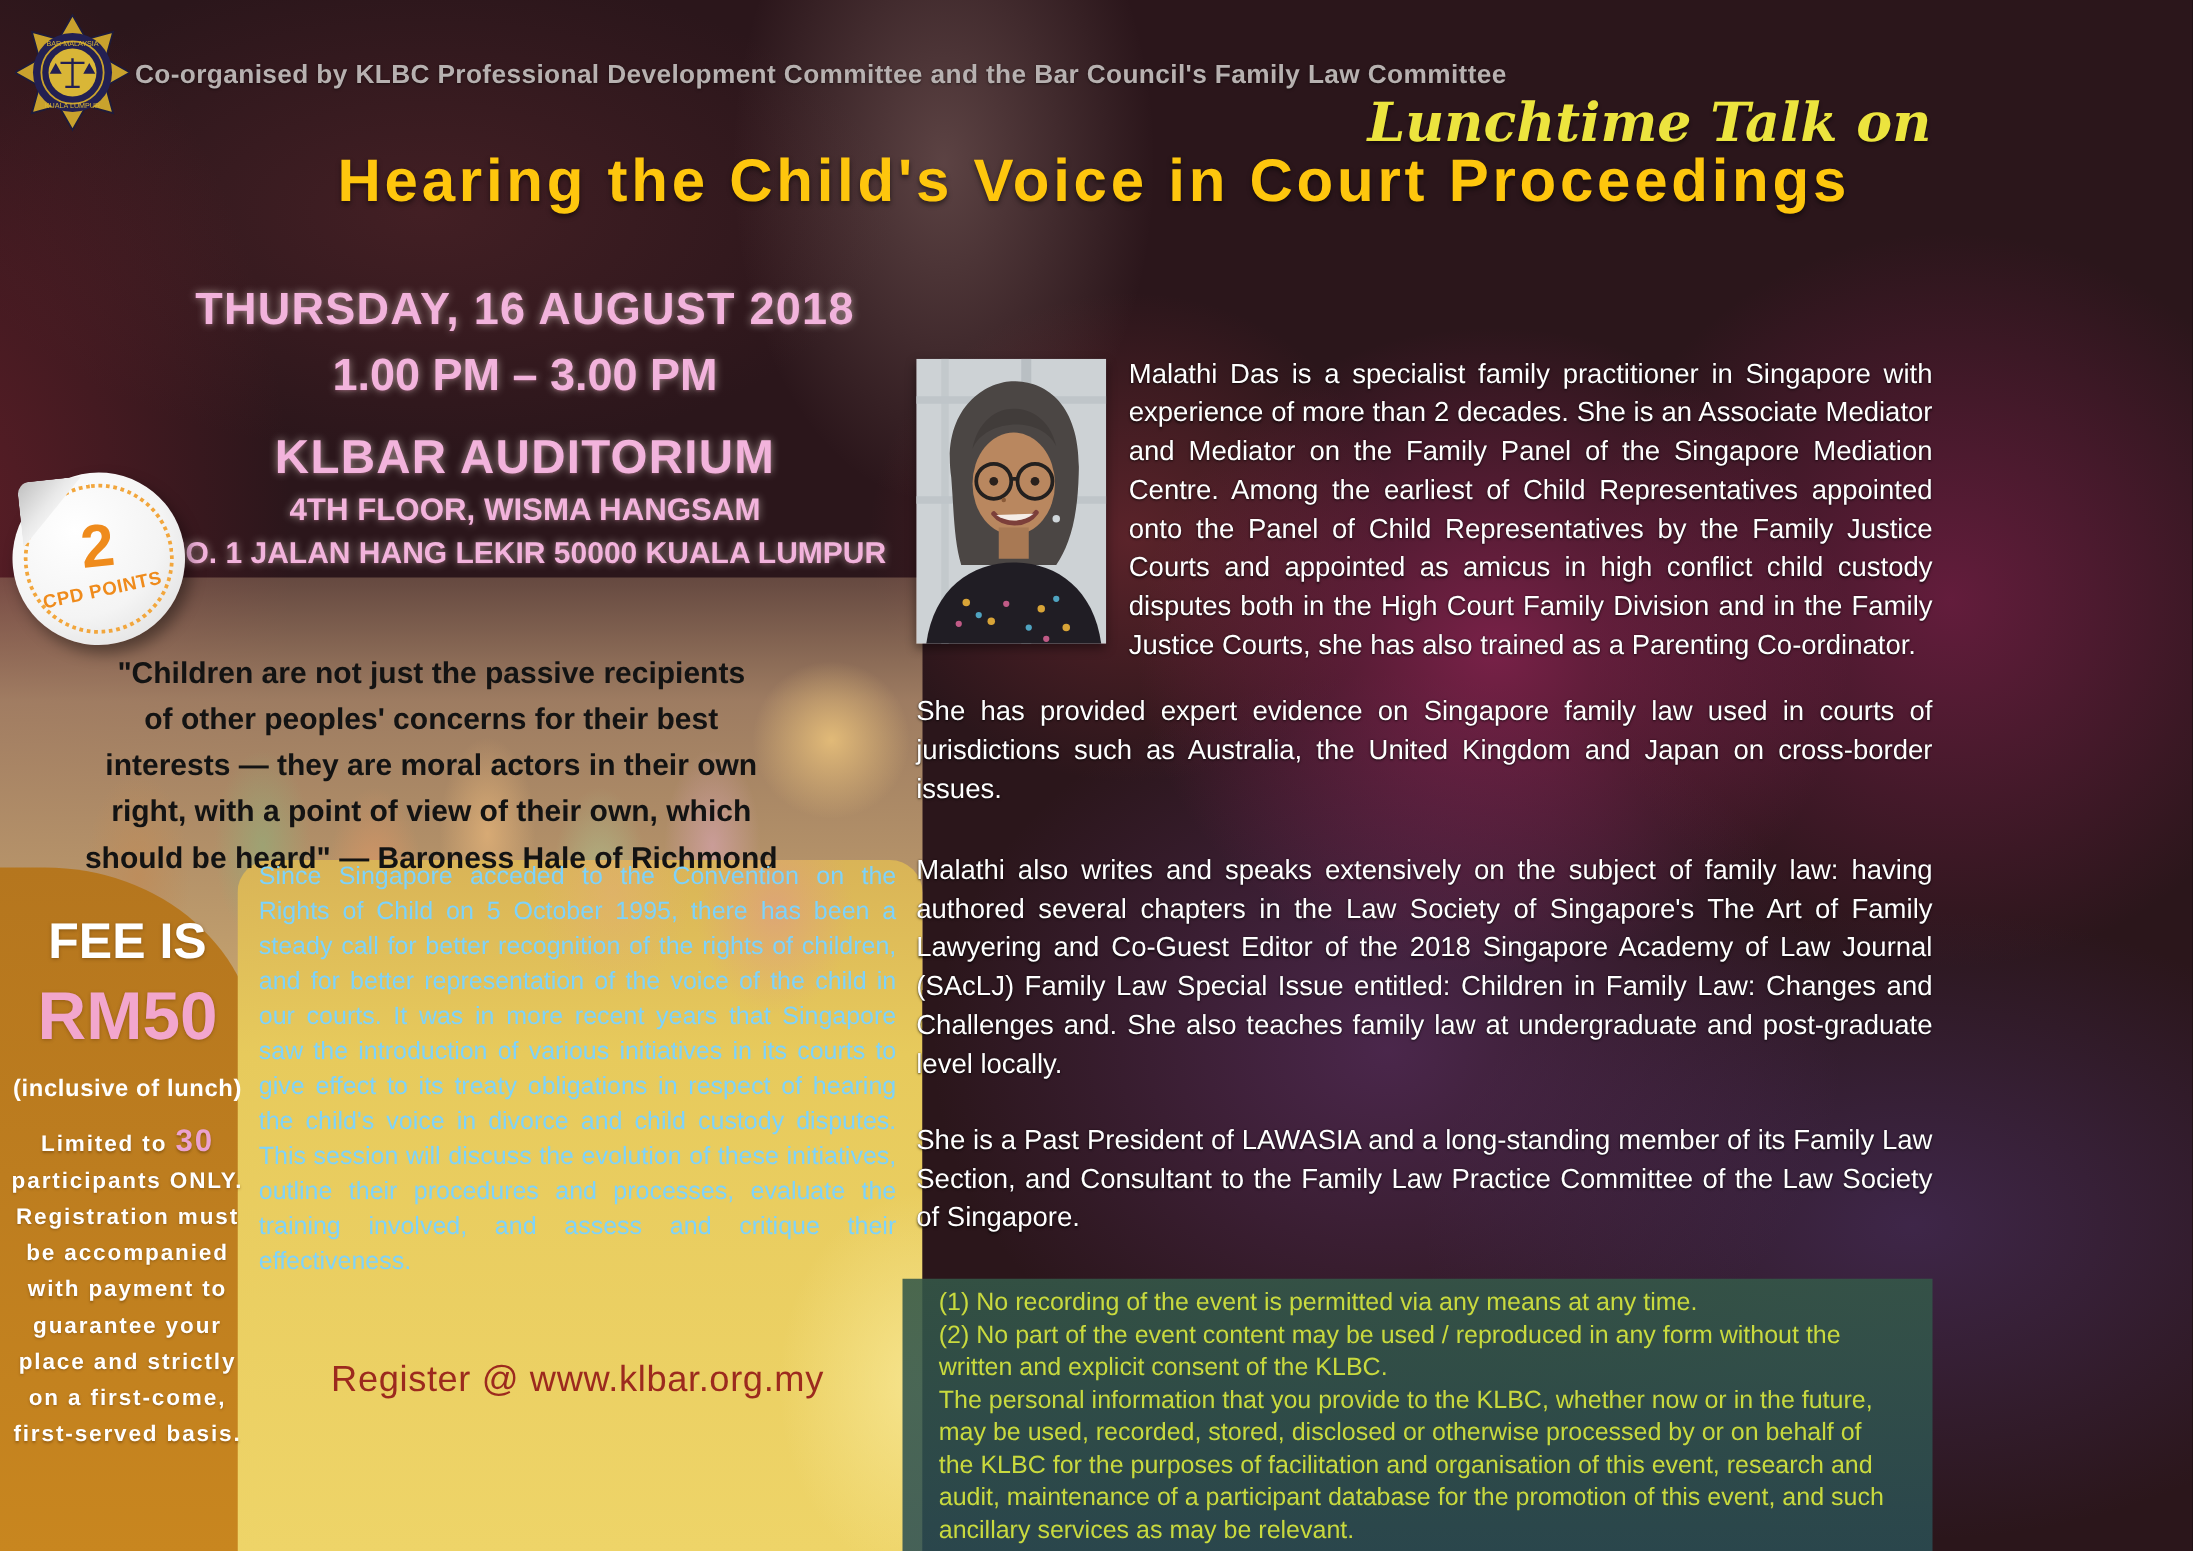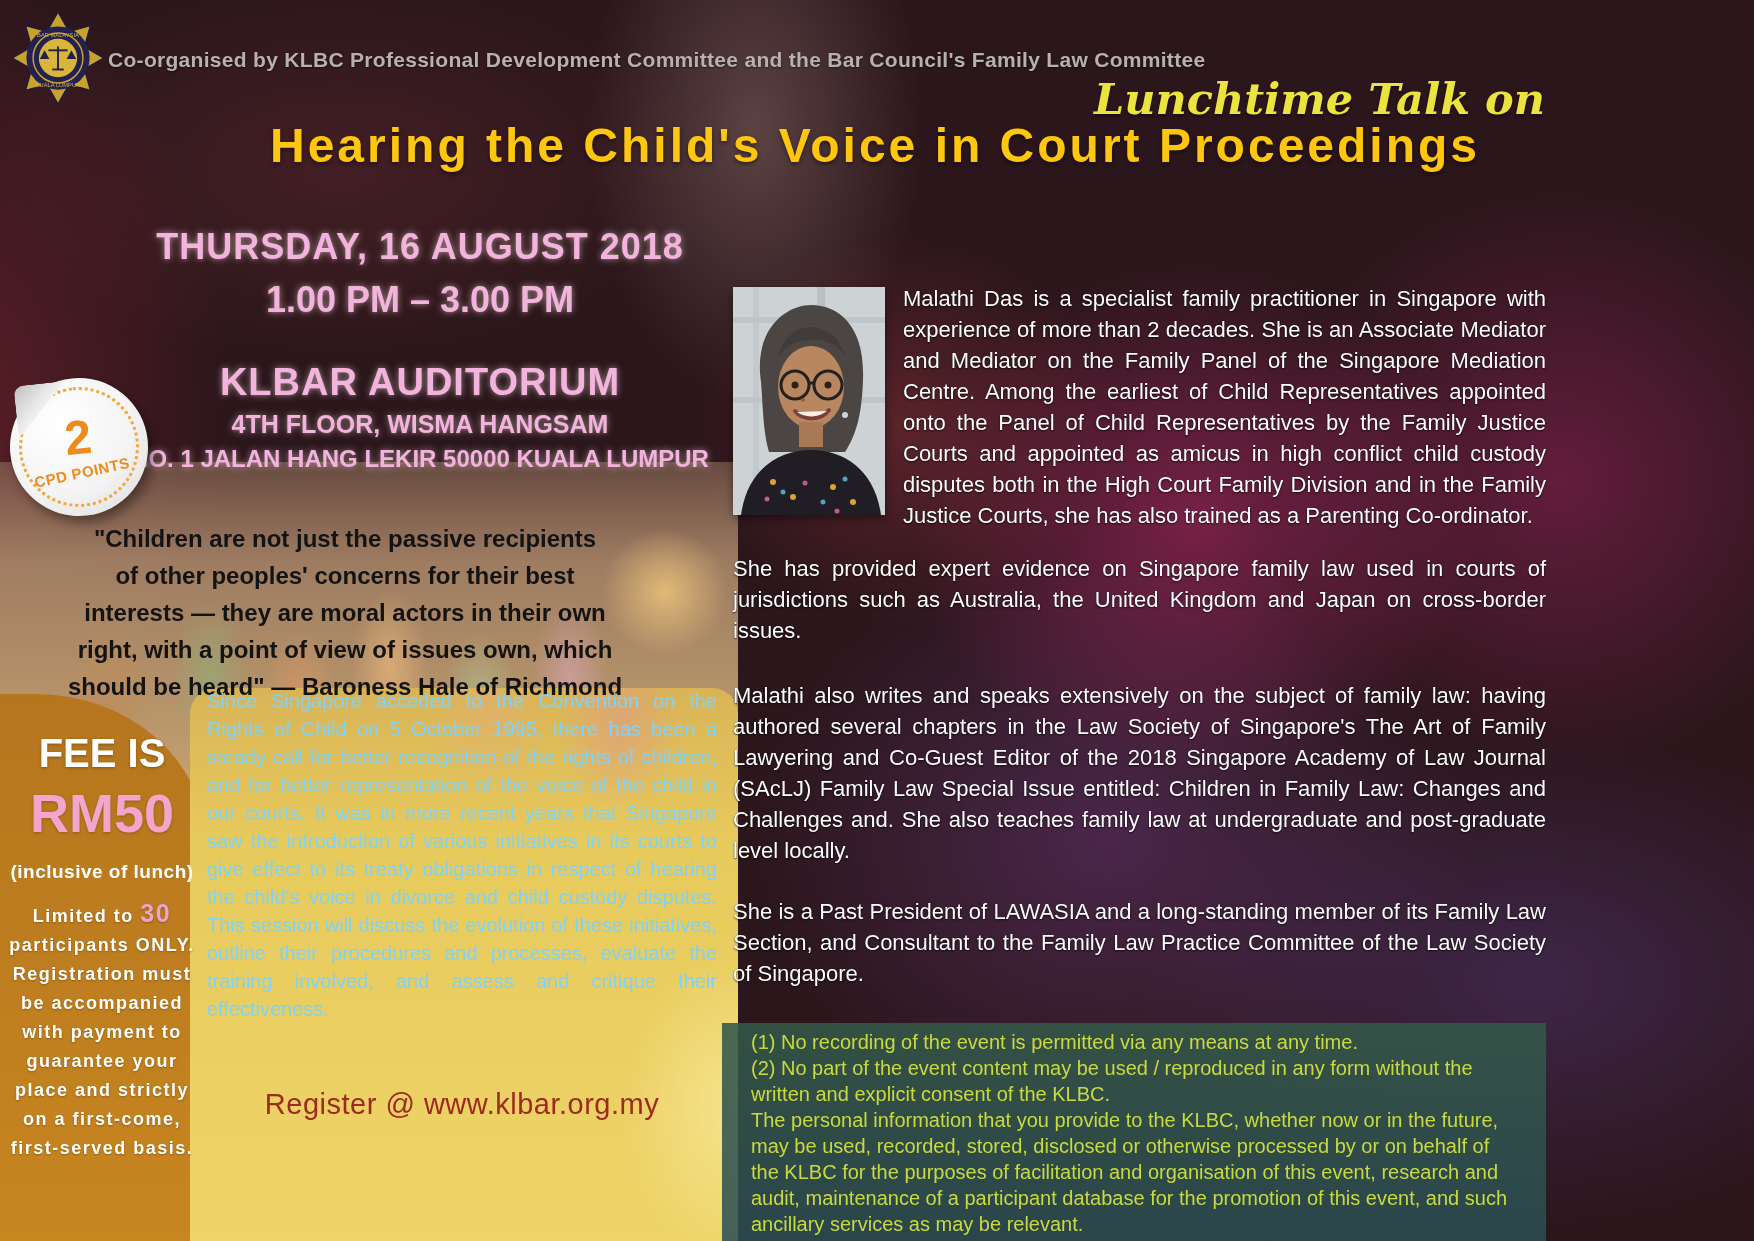--- a/index.html
+++ b/index.html
@@ -57,7 +57,7 @@
     text-shadow:0 0 7px rgba(255,244,235,0.55), 0 1px 2px rgba(120,40,80,0.5);}
   .ev-date{font-size:36px;letter-spacing:1px;}
   .ev-time{font-size:36px;margin-top:11px;}
-  .ev-venue{font-size:38px;margin-top:40px;letter-spacing:1px;}
+  .ev-venue{font-size:38px;margin-top:24px;letter-spacing:1px;}
   .ev-addr1{font-size:25px;margin-top:6px;}
   .ev-addr2{font-size:24px;margin-top:6px;}
 

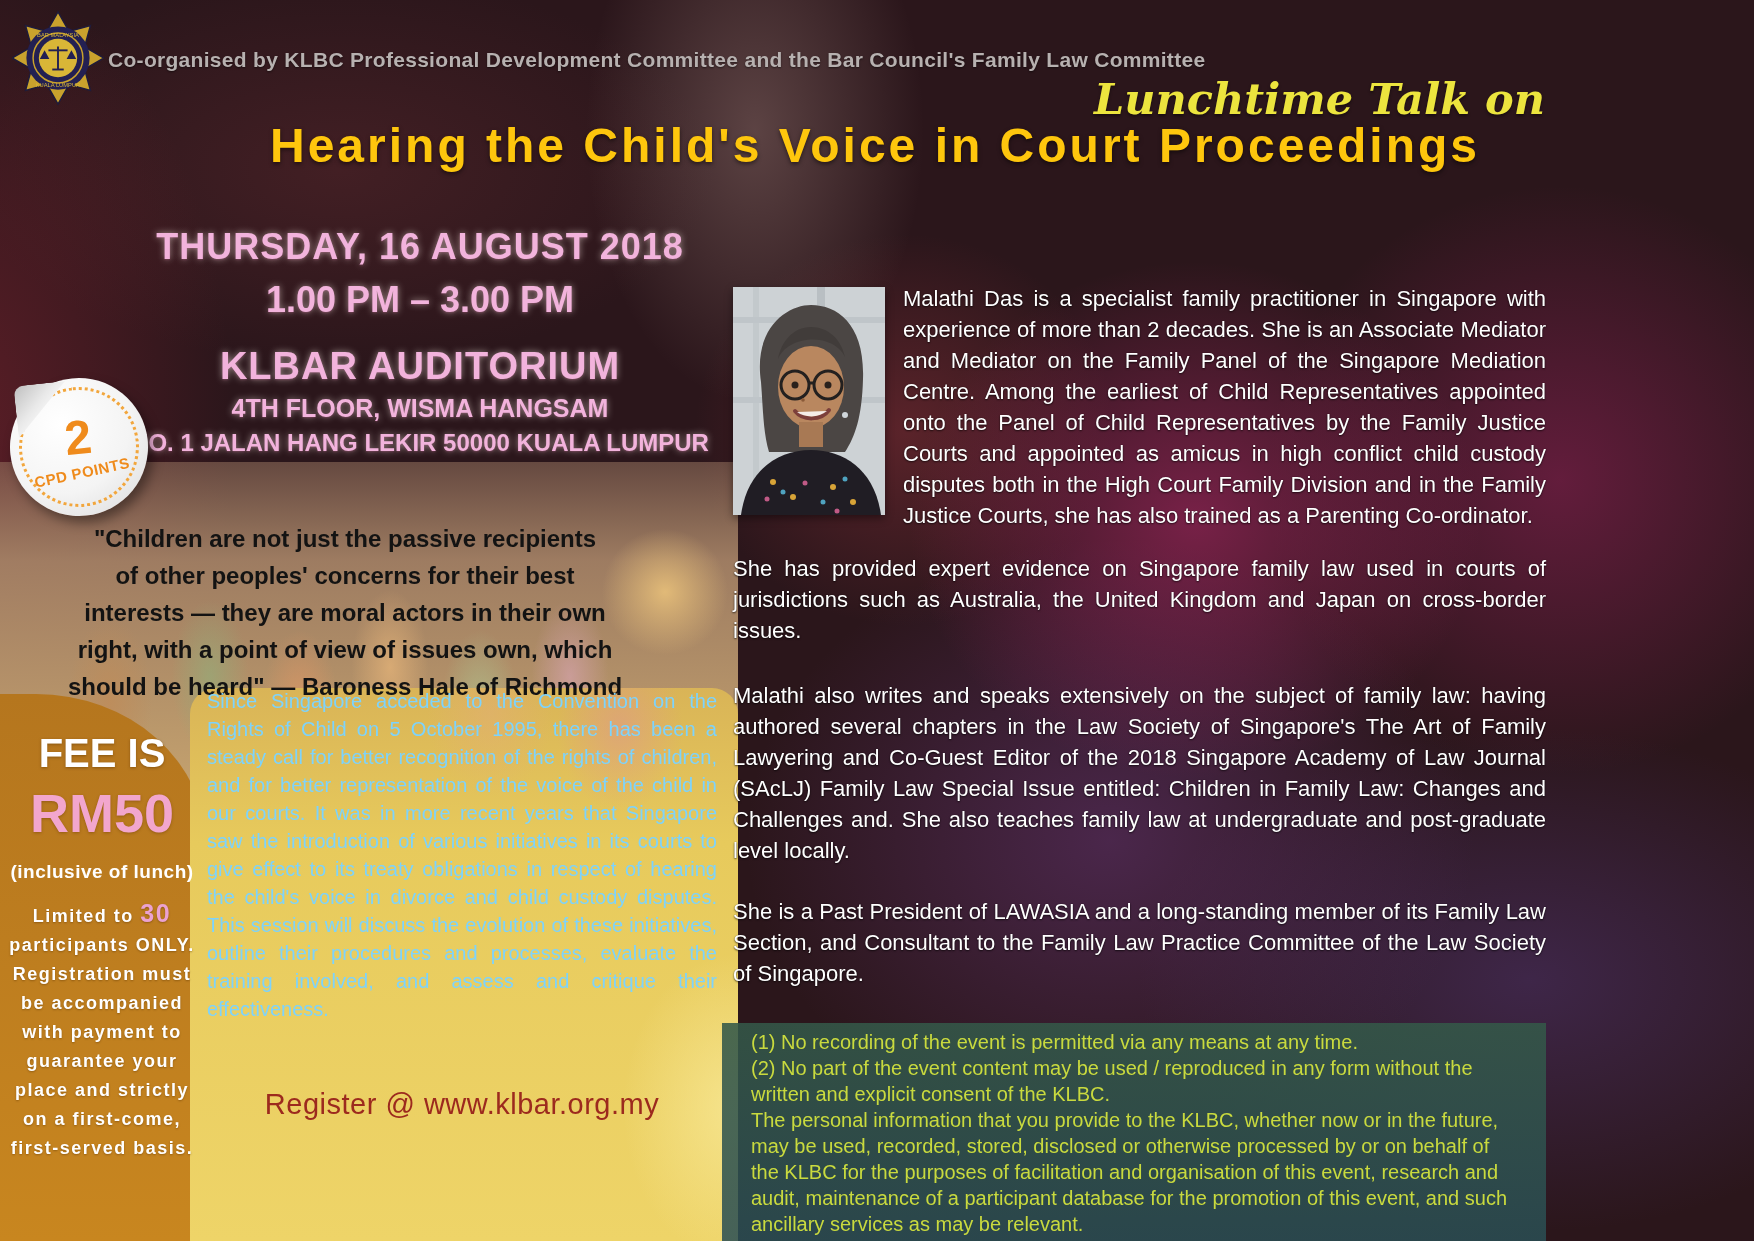--- a/index.html
+++ b/index.html
@@ -169,7 +169,7 @@
     <div class="q-line">"Children are not just the passive recipients</div>
     <div class="q-line">of other peoples' concerns for their best</div>
     <div class="q-line">interests — they are moral actors in their own</div>
-    <div class="q-line">right, with a point of view of issues own, which</div>
+    <div class="q-line">right, with a point of view of their own, which</div>
     <div class="q-line">should be heard" — Baroness Hale of Richmond</div>
   </div>
 

